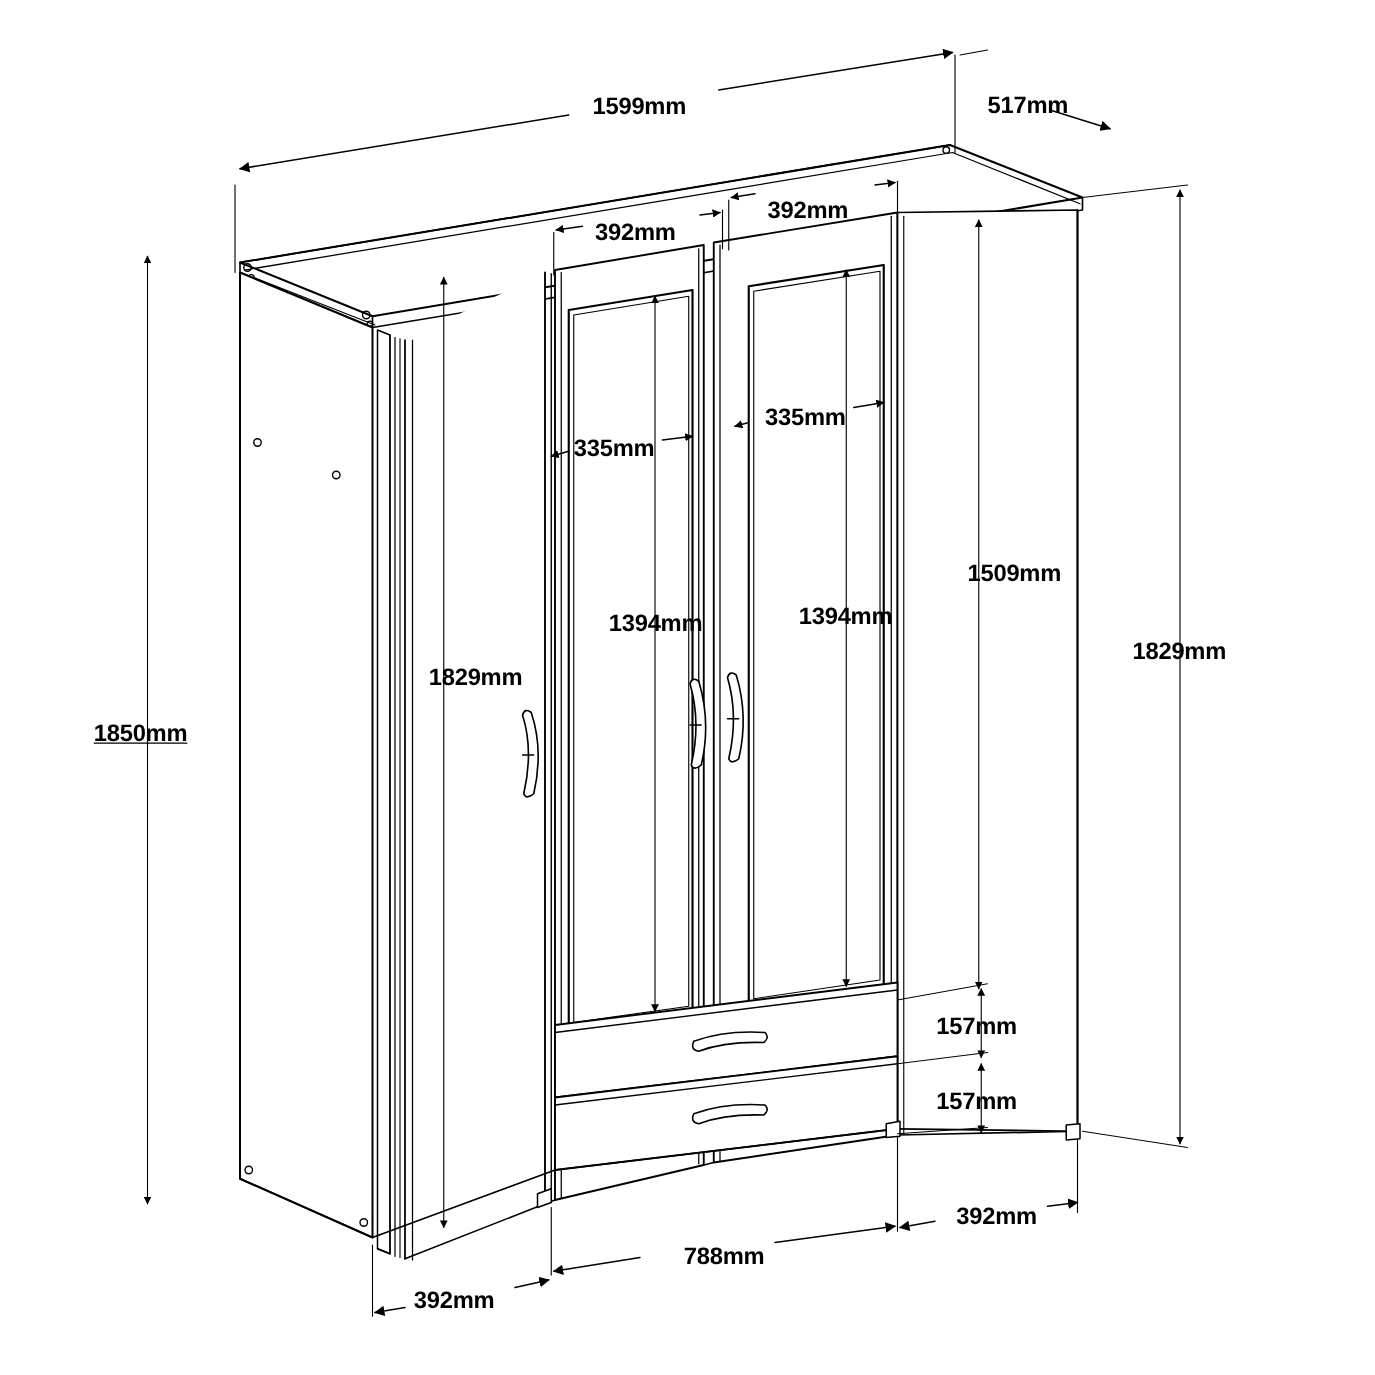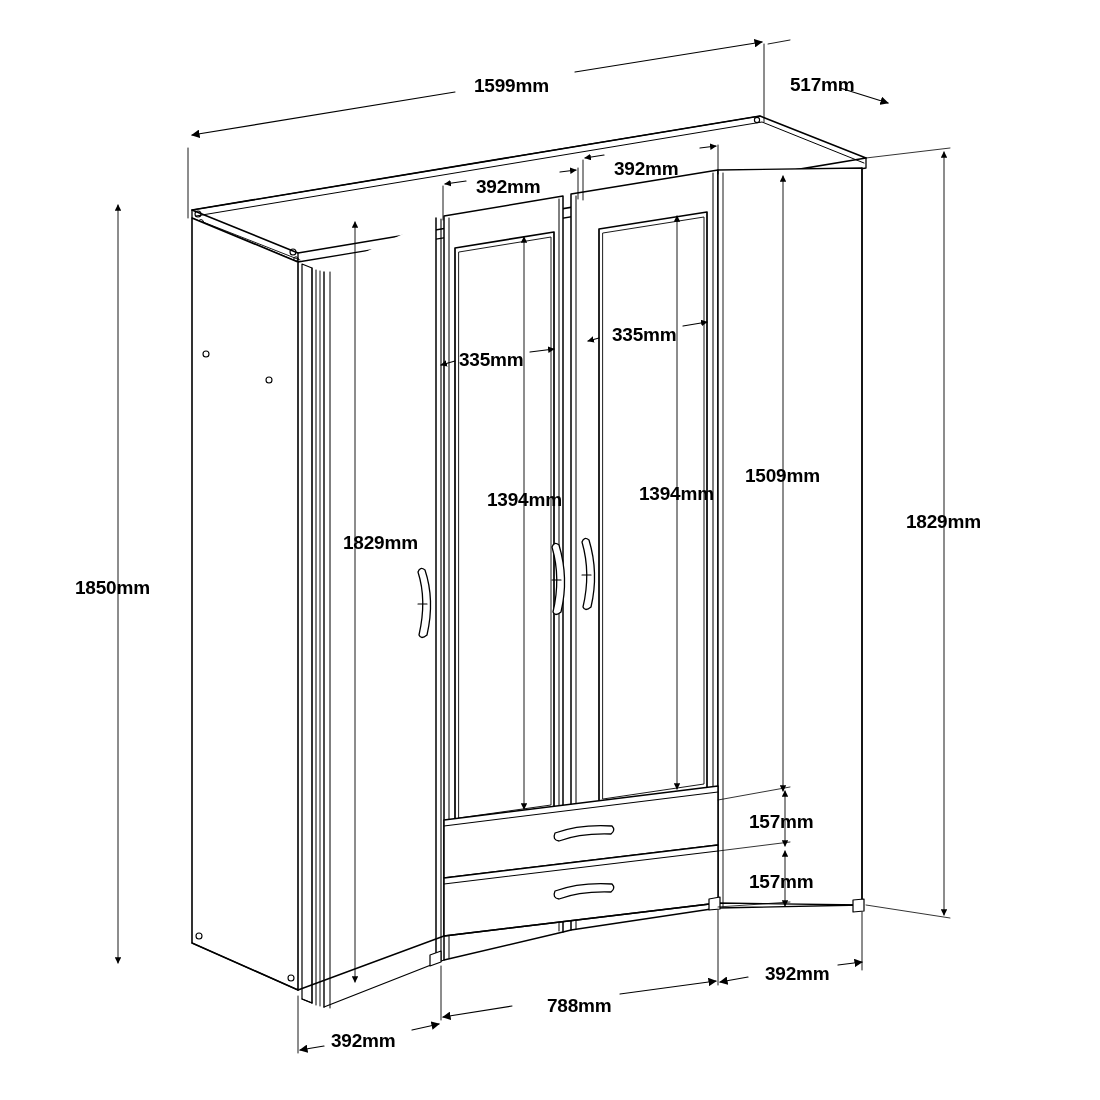--- a/index.html
+++ b/index.html
@@ -219,7 +219,7 @@
   <div class="dim-label" style="left:612px;top:325px;">335mm</div>
   <div class="dim-label" style="left:487px;top:490px;">1394mm</div>
   <div class="dim-label" style="left:639px;top:484px;">1394mm</div>
-  <div class="dim-label" style="left:745px;top:450px;margin-top:16px;">1509mm</div>
+  <div class="dim-label" style="left:774px;top:450px;">1509mm</div>
   <div class="dim-label" style="left:343px;top:533px;">1829mm</div>
   <div class="dim-label" style="left:906px;top:512px;">1829mm</div>
   <div class="dim-label" style="left:75px;top:578px;">1850mm</div>

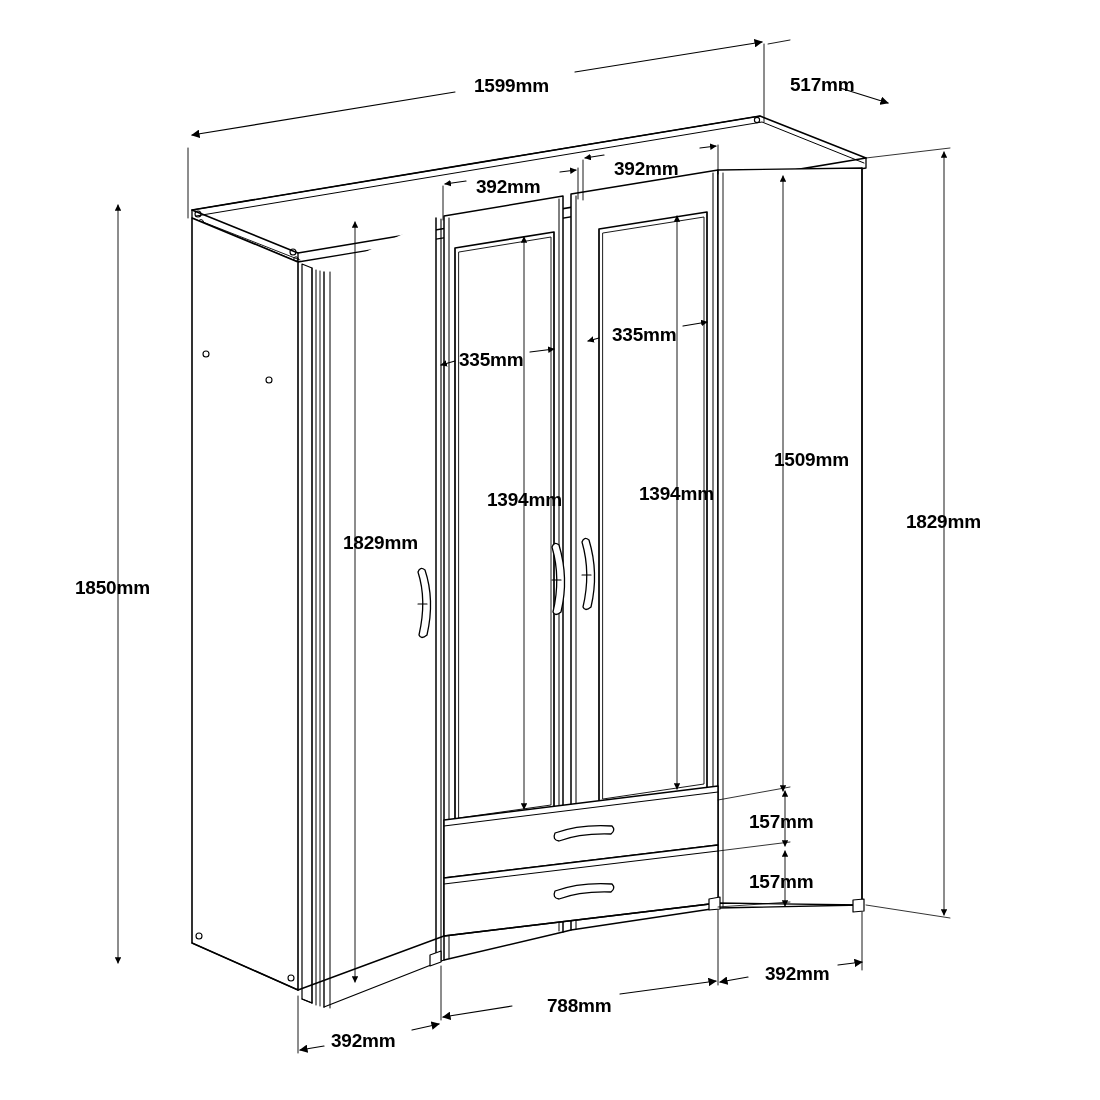--- a/index.html
+++ b/index.html
@@ -222,7 +222,7 @@
   <div class="dim-label" style="left:774px;top:450px;">1509mm</div>
   <div class="dim-label" style="left:343px;top:533px;">1829mm</div>
   <div class="dim-label" style="left:906px;top:512px;">1829mm</div>
-  <div class="dim-label" style="left:75px;top:578px;">1850mm</div>
+  <div class="dim-label" style="left:75px;top:578px;text-decoration:underline;">1850mm</div>
   <div class="dim-label" style="left:749px;top:812px;">157mm</div>
   <div class="dim-label" style="left:749px;top:872px;">157mm</div>
   <div class="dim-label" style="left:765px;top:964px;">392mm</div>

